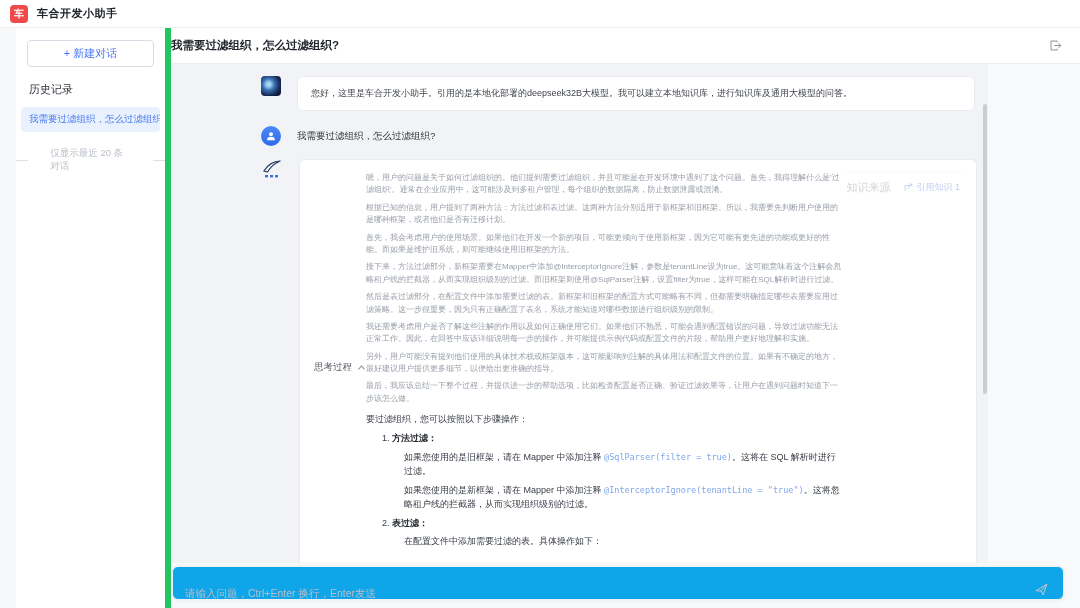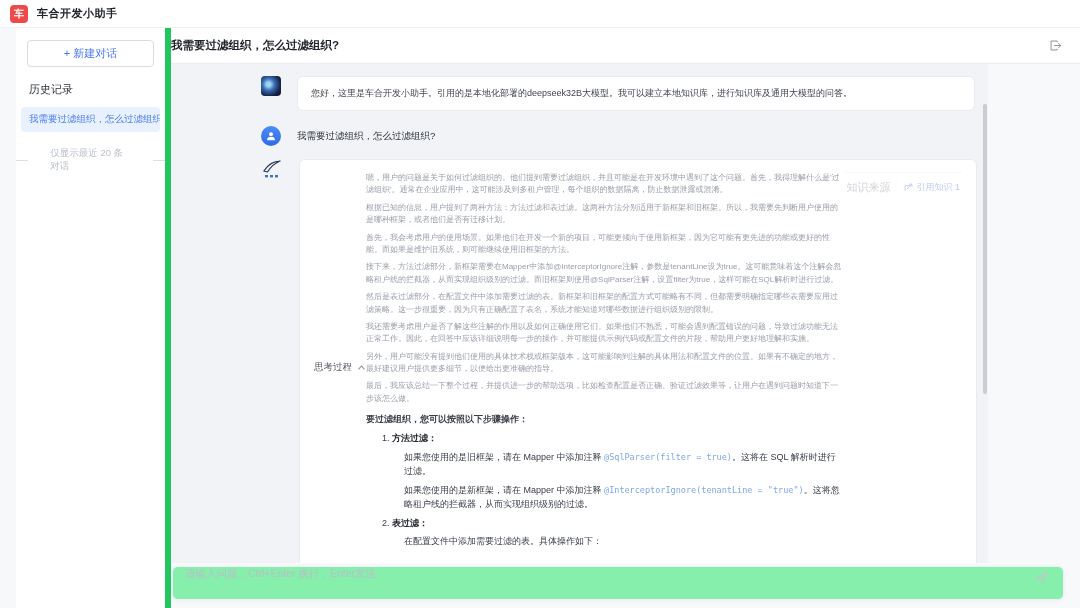--- a/index.html
+++ b/index.html
@@ -56,7 +56,7 @@
                   margin-bottom:8px; cursor:pointer; flex:0 0 auto; }
   .msg-body { flex:1 1 auto; overflow:hidden; }
   .think-p { font-size:8px; color:#989ea8; line-height:1.55; margin-bottom:5px; }
-  .ans-p  { font-size:9px; color:#383d46; line-height:1.55; margin:8px 0 4px;font-weight:bold; }
+  .ans-p  { font-size:9px; color:#383d46; line-height:1.55; margin:8px 0 4px; }
   .ans-li { font-size:9px; color:#23272e; line-height:1.5; margin:5px 0 3px 16px; font-weight:bold; }
   .ans-li span { font-weight:normal; color:#383d46; }
   .ans-sub  { font-size:9px; color:#383d46; line-height:1.6; margin:4px 0 4px 38px; }

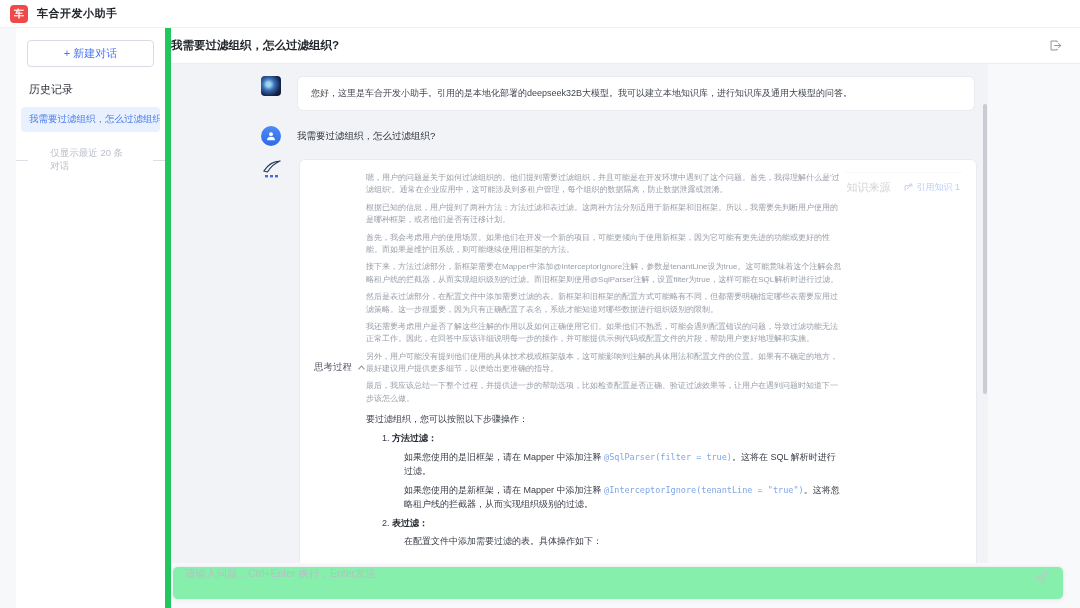--- a/index.html
+++ b/index.html
@@ -67,9 +67,9 @@
   .src-link { font-size:9px; color:#6d93ee; display:flex; align-items:center; gap:3px; cursor:pointer; }
 
   
-  .composer { position:absolute; left:17px; bottom:8px; width:892px; height:34px; background:#86efac;
+  .composer { position:absolute; left:17px; bottom:8px; width:892px; height:34px; background:#0ea5e9;
               border:1px solid #eef0f4; border-radius:6px; box-shadow:0 1px 4px rgba(30,40,70,.05);
-              display:flex; align-items:flex-start; padding:0 12px; }
+              display:flex; align-items:flex-end; padding:0 12px; }
   .composer input { flex:1; border:none; outline:none; font-size:10.5px; color:#333; background:transparent;
                     font-family:inherit; }
   .composer input::placeholder { color:#b9bec8; }

